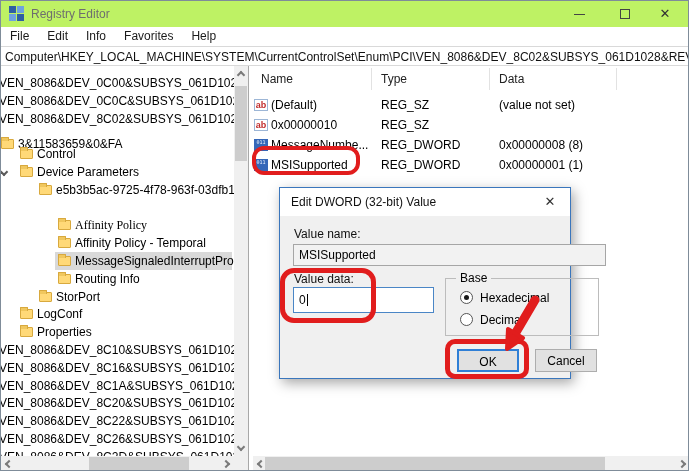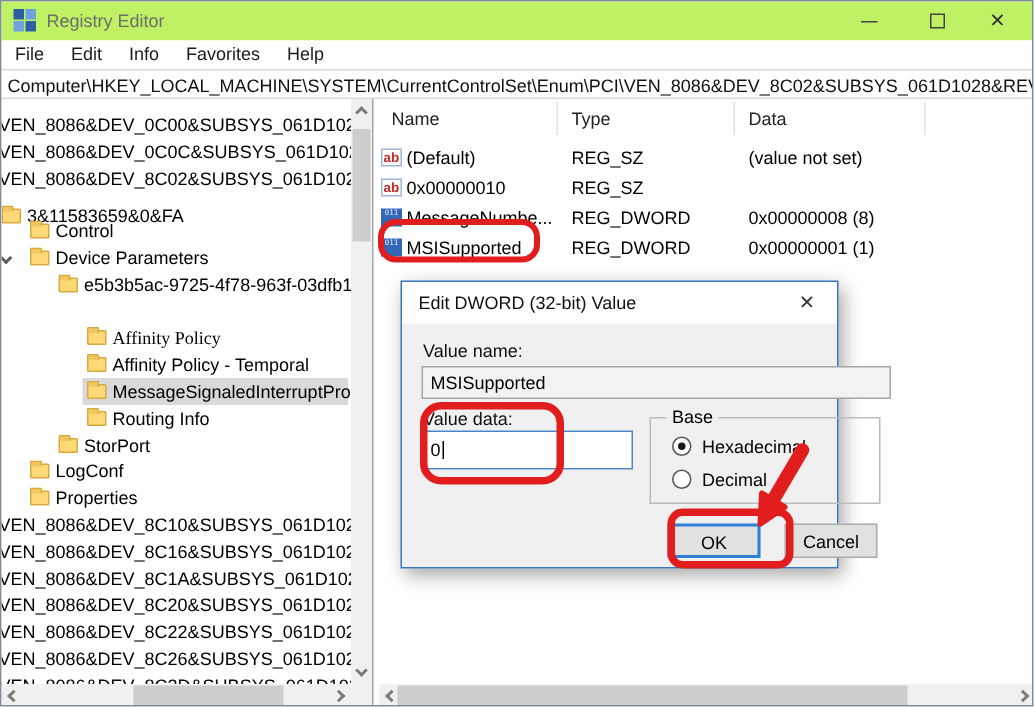--- a/index.html
+++ b/index.html
@@ -61,7 +61,7 @@
   .ar-left { transform:rotate(135deg); }  .ar-right{ transform:rotate(-45deg); }
 
   
-  .dialog { position:absolute; left:266px; top:186px; width:292px; height:192px; background:#f0f0f0; border:1px solid #3a76bc; box-shadow:3px 4px 12px rgba(0,0,0,.35); }
+  .dialog { position:absolute; left:278px; top:186px; width:292px; height:192px; background:#f0f0f0; border:1px solid #3a76bc; box-shadow:3px 4px 12px rgba(0,0,0,.35); }
   .dlg-titlebar { position:absolute; left:0; top:0; width:100%; height:28px; background:#fff; }
   .dlg-title { position:absolute; left:11px; top:7px; color:#111; }
   .dlg-close { position:absolute; right:9px; top:6px; width:22px; height:18px; text-align:center; color:#333; font-size:13px; }

